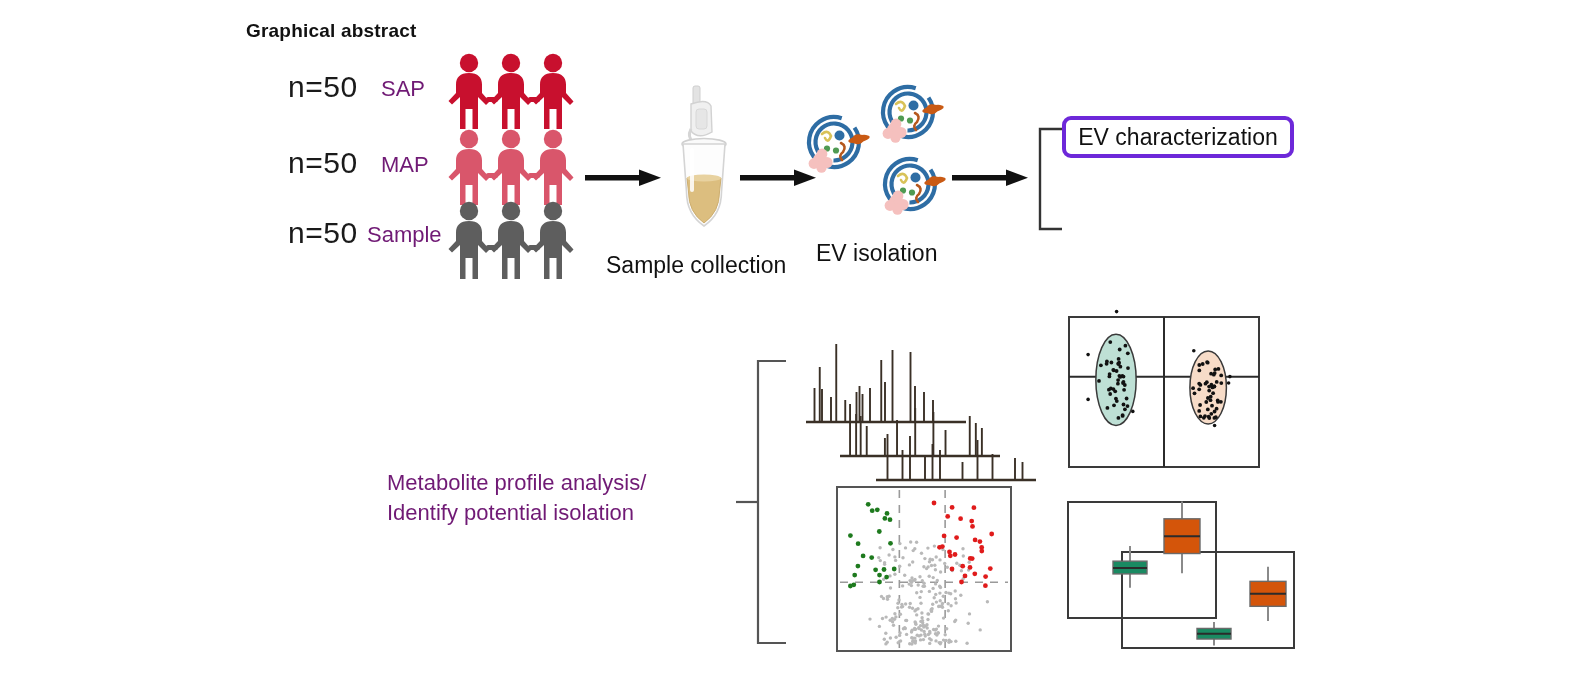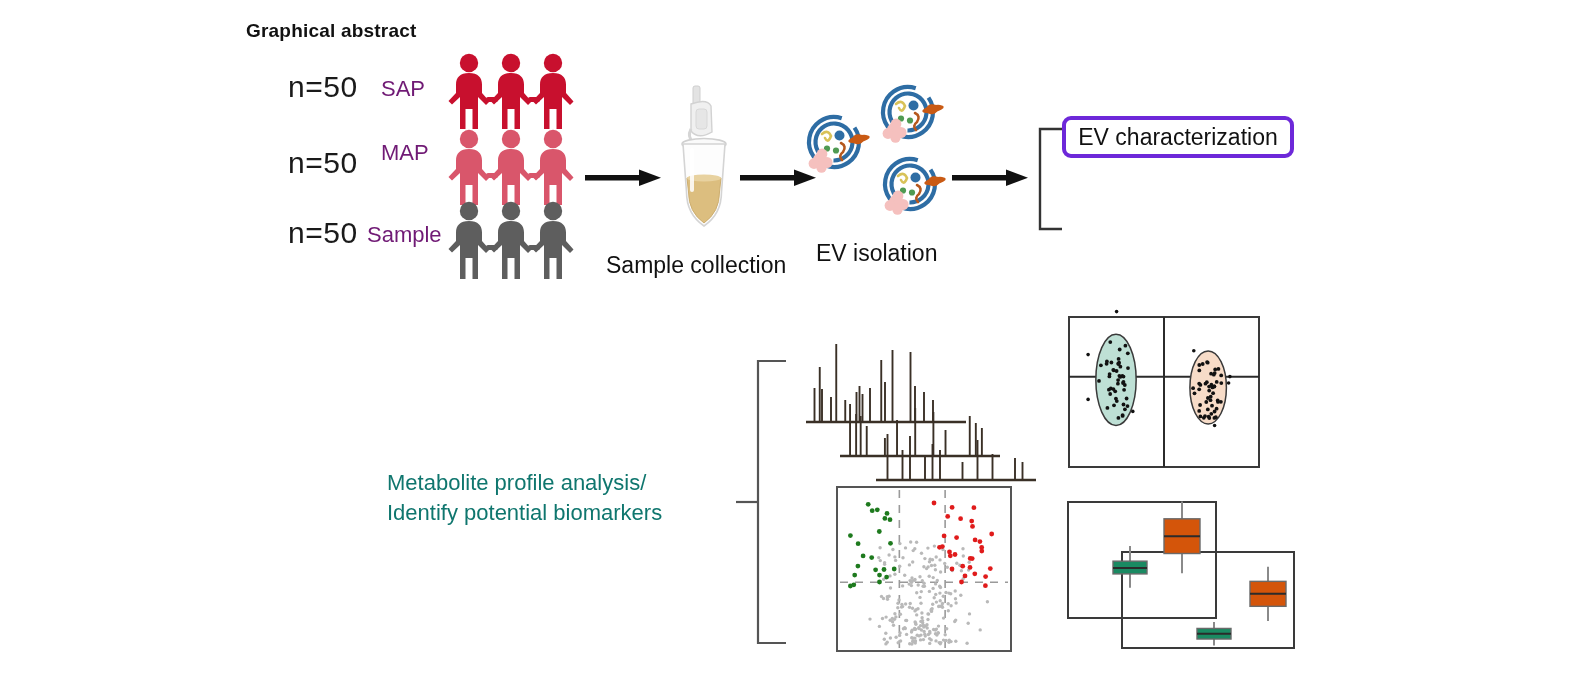--- a/index.html
+++ b/index.html
@@ -36,7 +36,7 @@
   <div class="abs glabel" style="left:381px;top:76px;">SAP</div>
 
   <div class="abs nlabel" style="left:276px;top:146px;">n=50</div>
-  <div class="abs glabel" style="left:381px;top:140px;">MAP</div>
+  <div class="abs glabel" style="left:381px;top:152px;">MAP</div>
 
   <div class="abs nlabel" style="left:276px;top:216px;">n=50</div>
   <div class="abs glabel" style="left:367px;top:222px;">Sample</div>

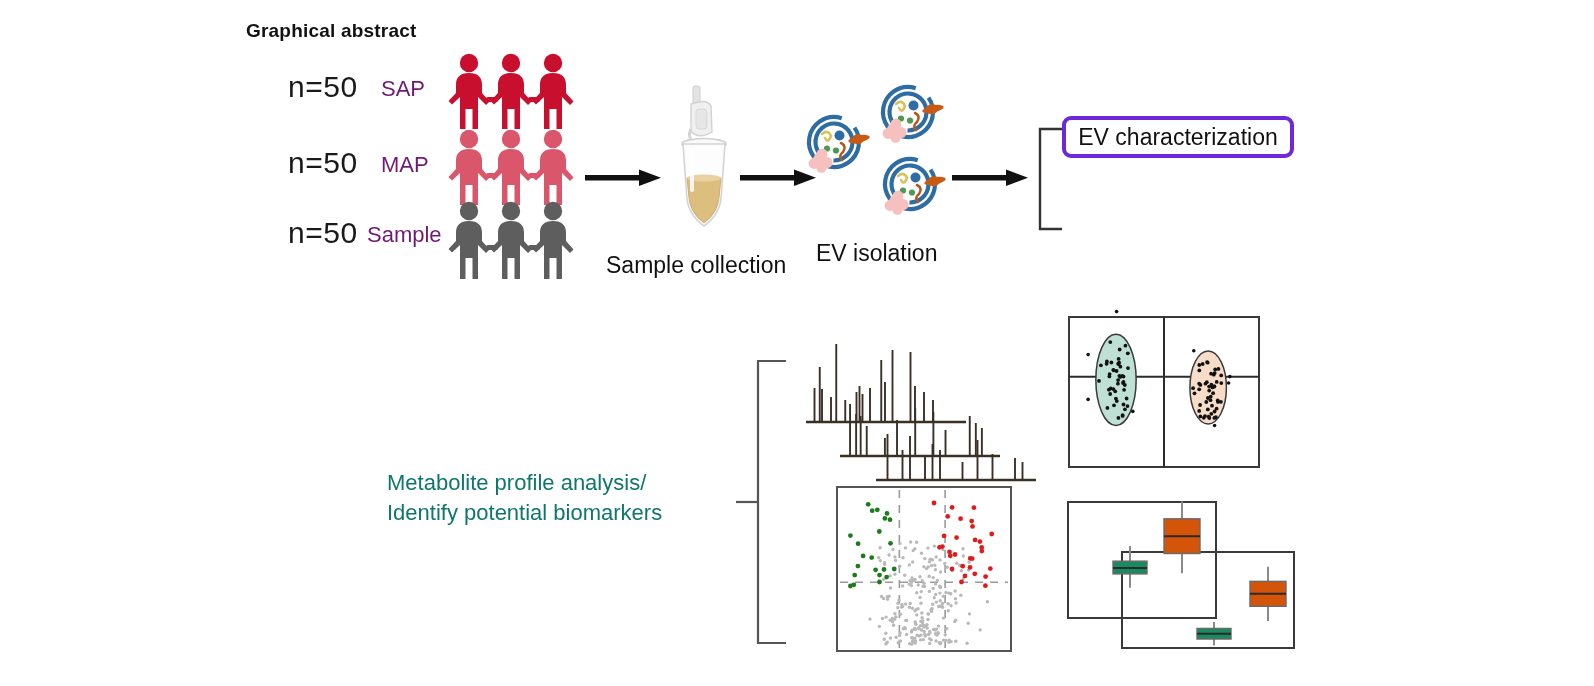--- a/index.html
+++ b/index.html
@@ -21,7 +21,7 @@
           background:#fff;display:flex;align-items:center;justify-content:center;}
   .outbox span{font-size:23px;color:#111;white-space:nowrap;}
 
-  .bigtext{position:absolute;font-size:22px;line-height:30px;color:#0f766e;}
+  .bigtext{position:absolute;font-size:22px;line-height:30px;color:#701a75;}
 
   svg{display:block;overflow:visible;}
 </style>

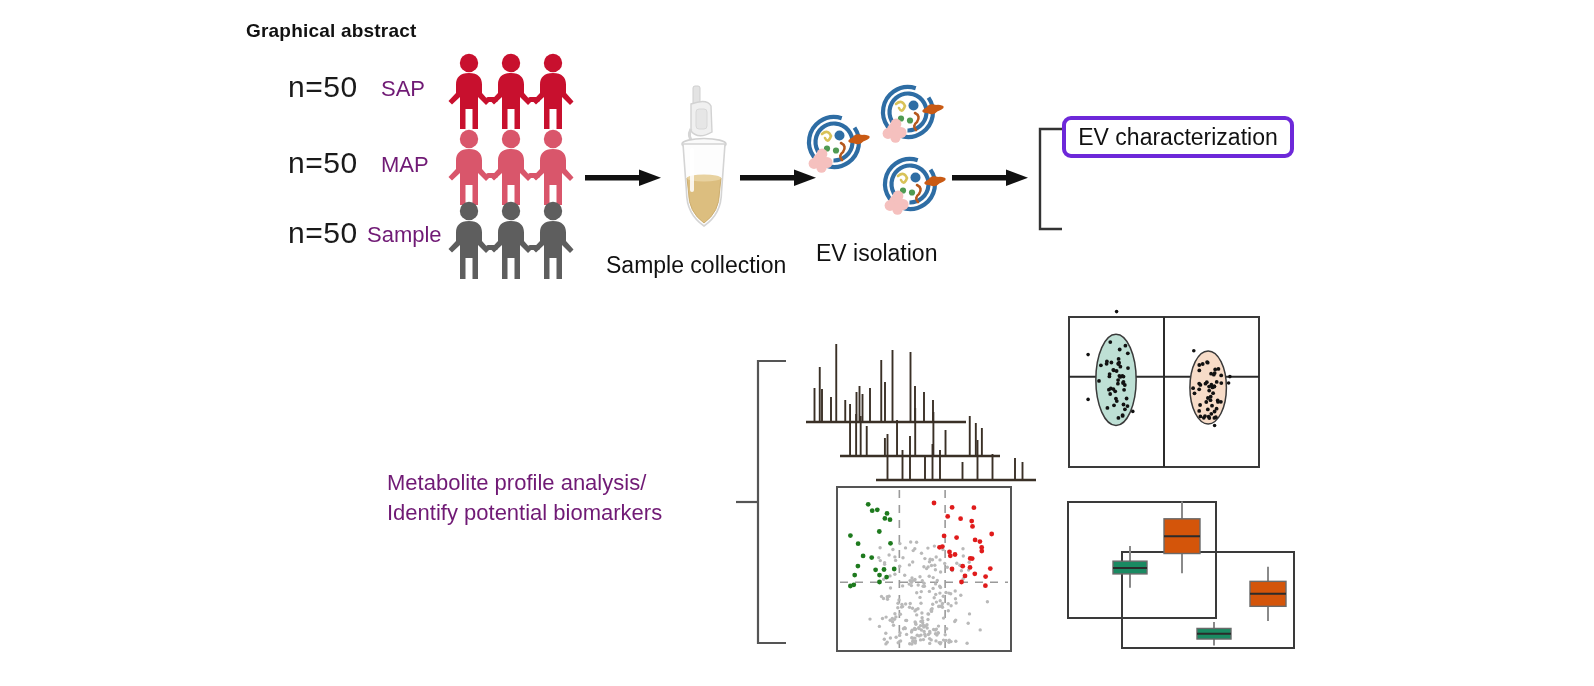--- a/index.html
+++ b/index.html
@@ -195,7 +195,7 @@
 
   <div class="bigtext" style="left:387px;top:468px;width:330px;">
     <div>Metabolite profile analysis/</div>
-    <div>Identify potential biomarkers</div>
+    <div>Identify potential isolation</div>
   </div>
 
   <div class="abs" style="left:736px;top:358px;">

